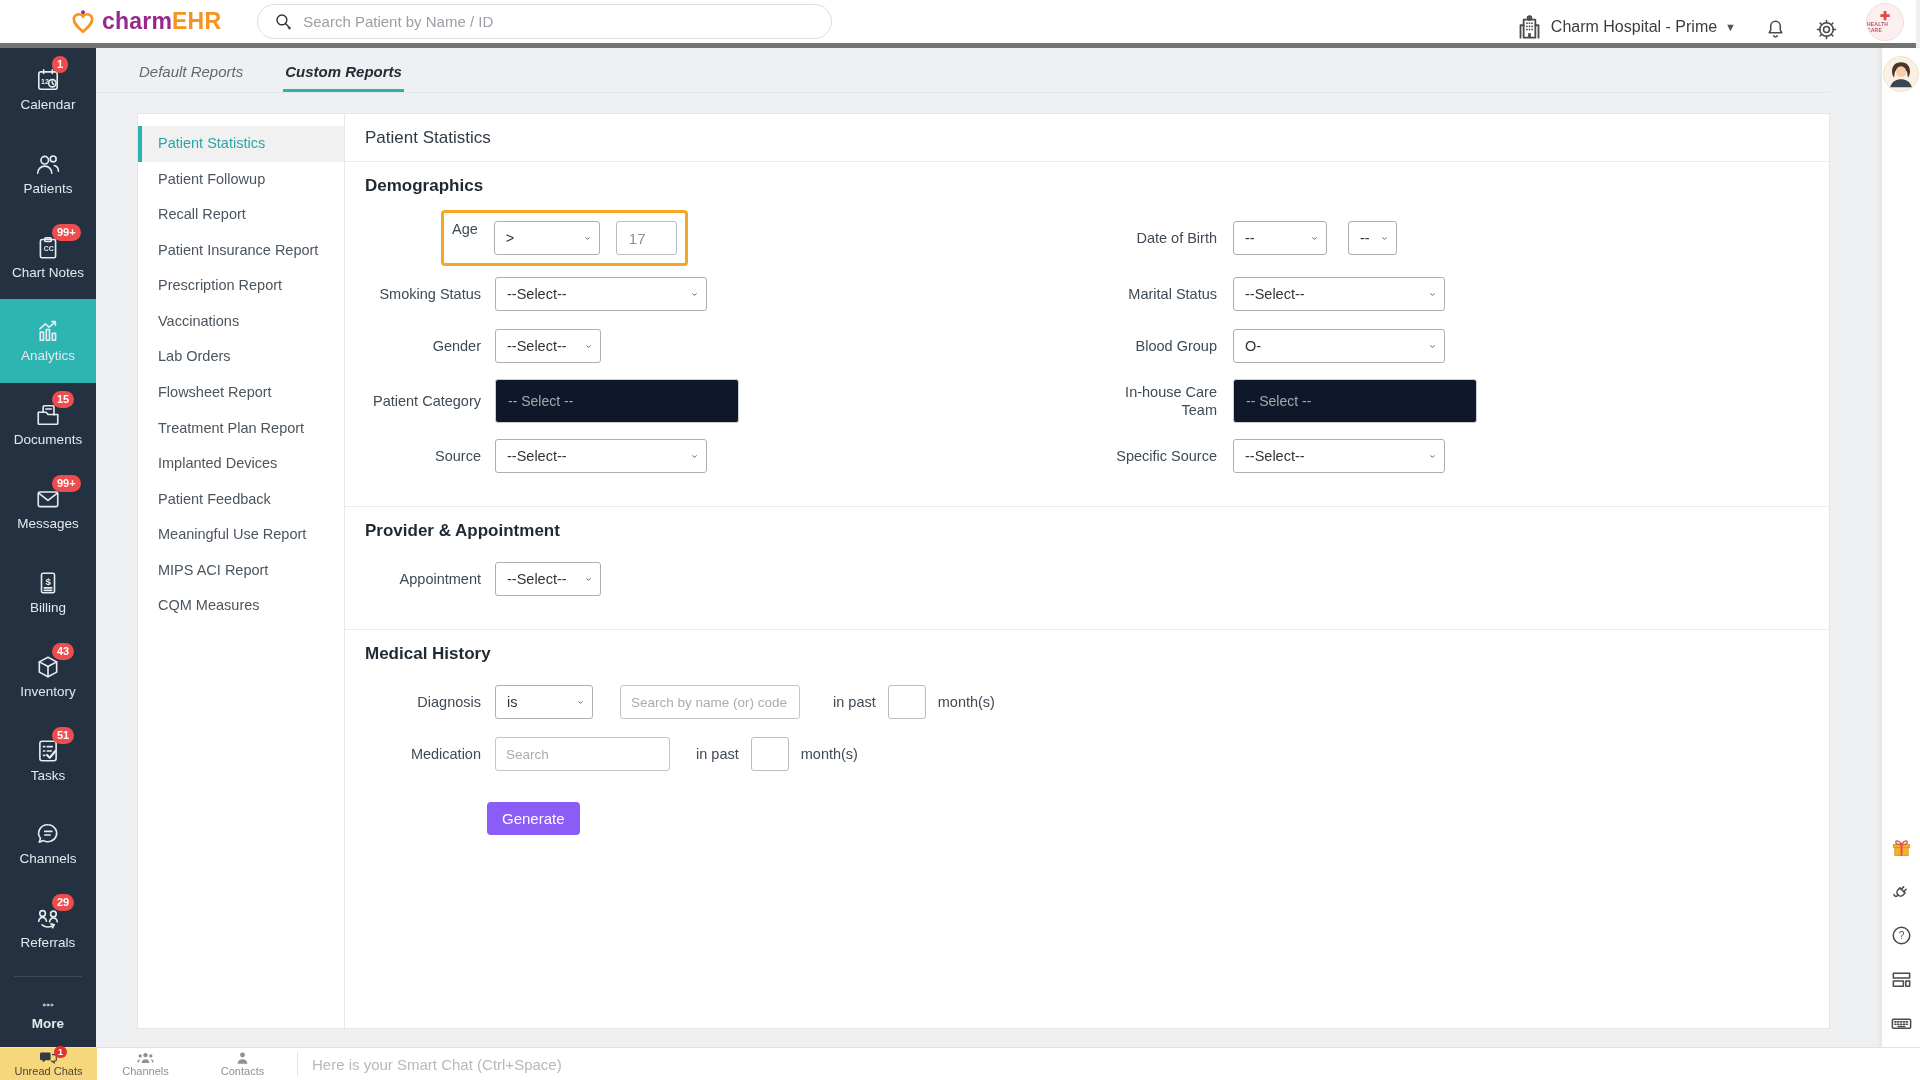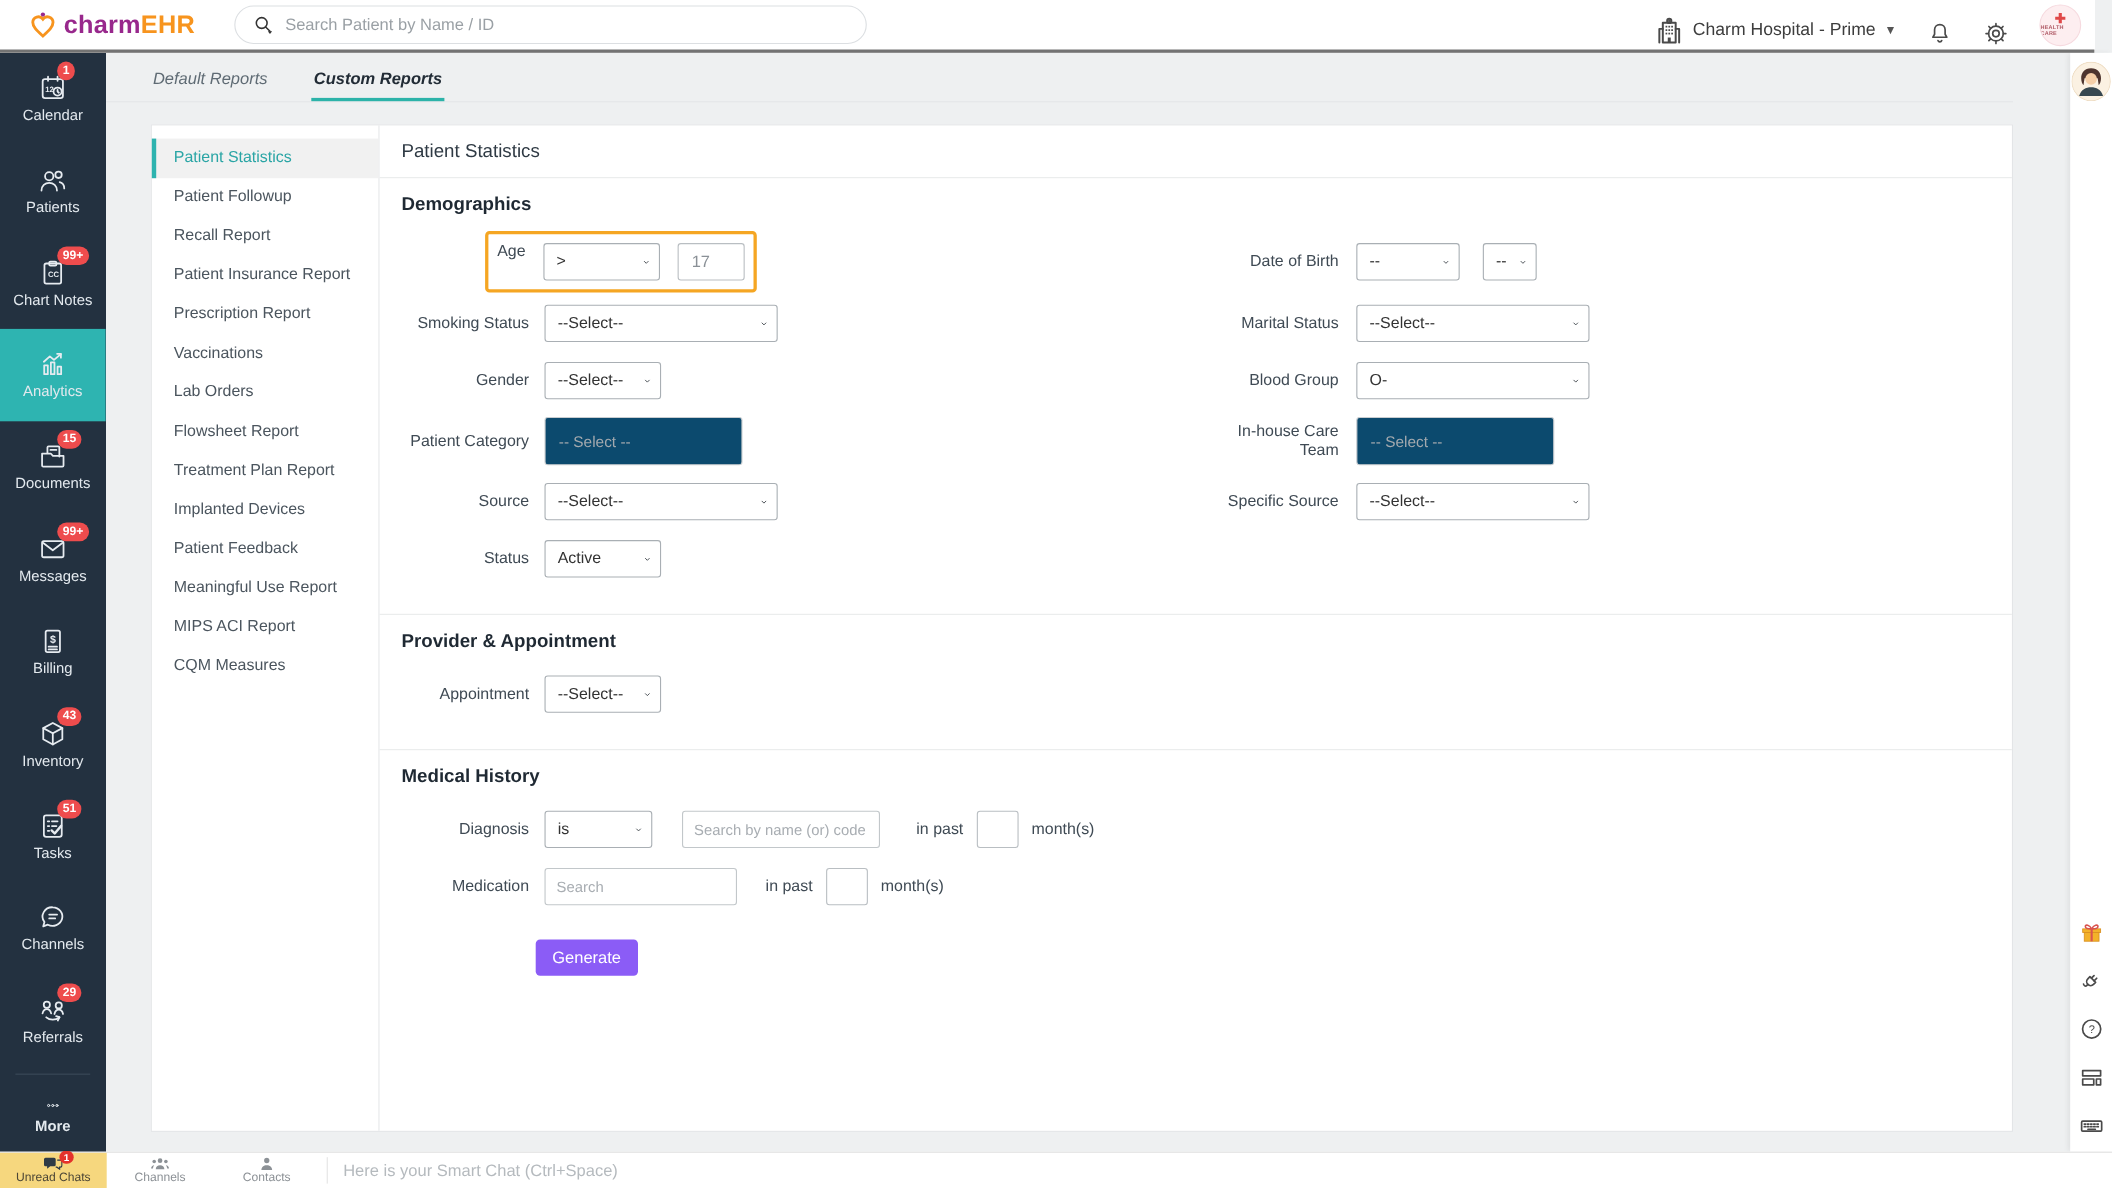--- a/index.html
+++ b/index.html
@@ -6,7 +6,7 @@
   html,body { width:1920px; height:1080px; overflow:hidden; font-family:"Liberation Sans",sans-serif; background:#eef0f1; color:#3f4a54; }
 
   
-  .header { position:fixed; top:0; left:0; right:16px; height:48px; background:#fff; border-bottom:3px solid #737373; display:flex; align-items:center; z-index:30; }
+  .header { position:fixed; top:0; left:0; right:4px; height:48px; background:#fff; border-bottom:5px solid #737373; display:flex; align-items:center; z-index:30;padding-left:44px; }
   .logo { display:flex; align-items:center; margin-left:26px; gap:6px; }
   .logo-text { font-size:23px; font-weight:700; letter-spacing:.2px; }
   .logo-charm { color:#98288c; }

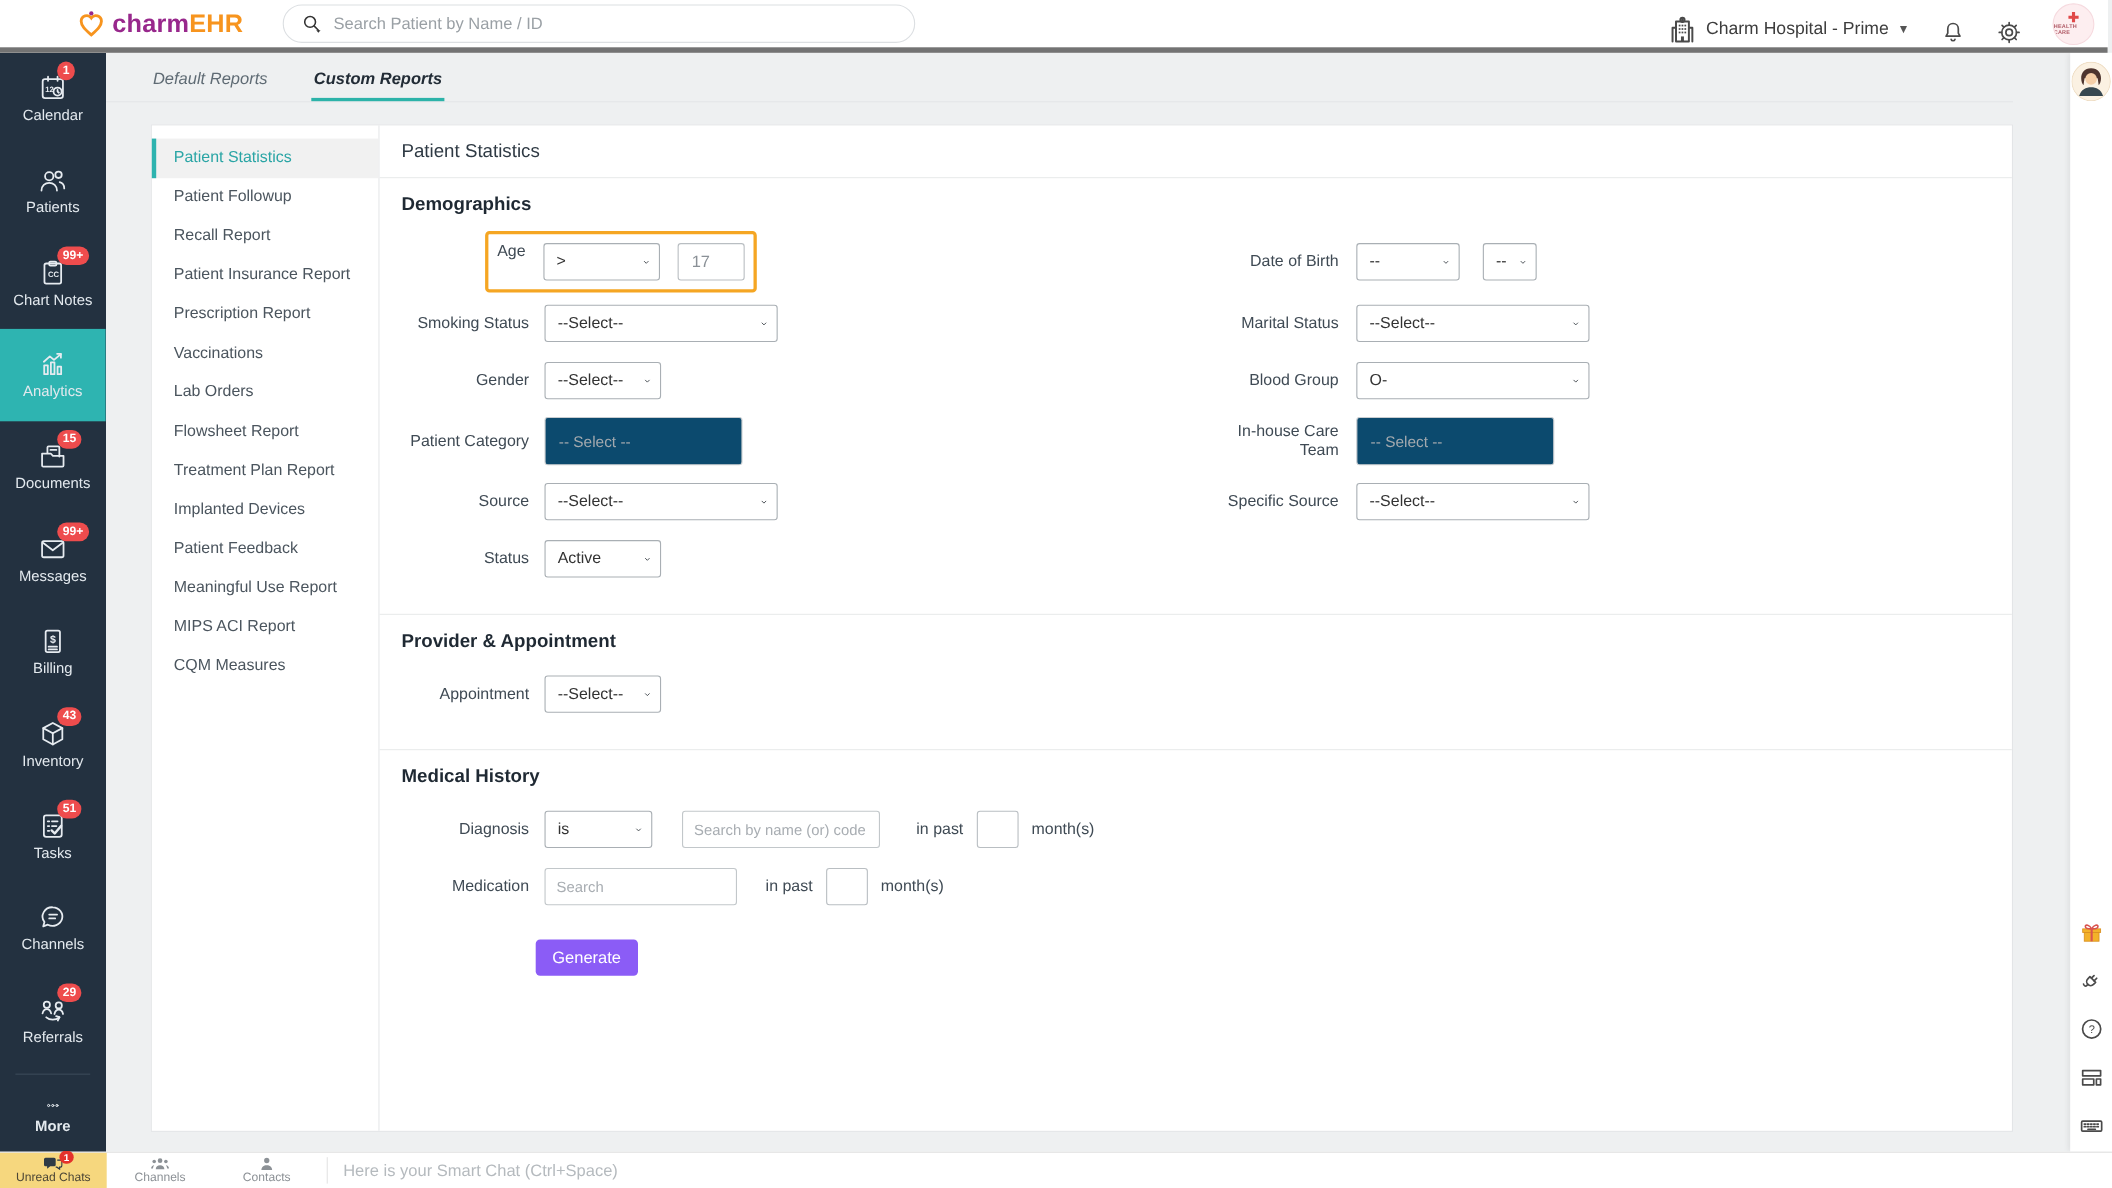--- a/index.html
+++ b/index.html
@@ -72,7 +72,7 @@
   .chev { width:13px; height:13px; stroke:#3b4248; stroke-width:2.8; fill:none; stroke-linecap:round; stroke-linejoin:round; flex:none; }
   .w-wide { width:212px; } .w-prov { width:206px; } .w-narrow { width:106px; }
   .w-dob1 { width:94px; } .w-dob2 { width:49px; margin-left:21px; } .w-is { width:98px; }
-  .msel { width:180px; height:44px; border:1px solid #c9cdd0; border-radius:3px; display:flex; align-items:center; padding:0 12px; color:#a3a9ae; font-size:14px; background:#0c4a6e; cursor:text; }
+  .msel { width:244px; height:44px; border:1px solid #c9cdd0; border-radius:3px; display:flex; align-items:center; padding:0 12px; color:#a3a9ae; font-size:14px; background:#0f172a; cursor:text; }
   input.txt { height:34px; border:1px solid #c2c7ca; border-radius:3px; padding:0 10px; font-size:13.5px; color:#555; outline:none; font-family:"Liberation Sans",sans-serif; }
   input.txt::placeholder { color:#a8adb2; }
   .num { width:38px; height:34px; border:1px solid #b9bec2; border-radius:3px; outline:none; padding:0 6px; font-size:14px; }

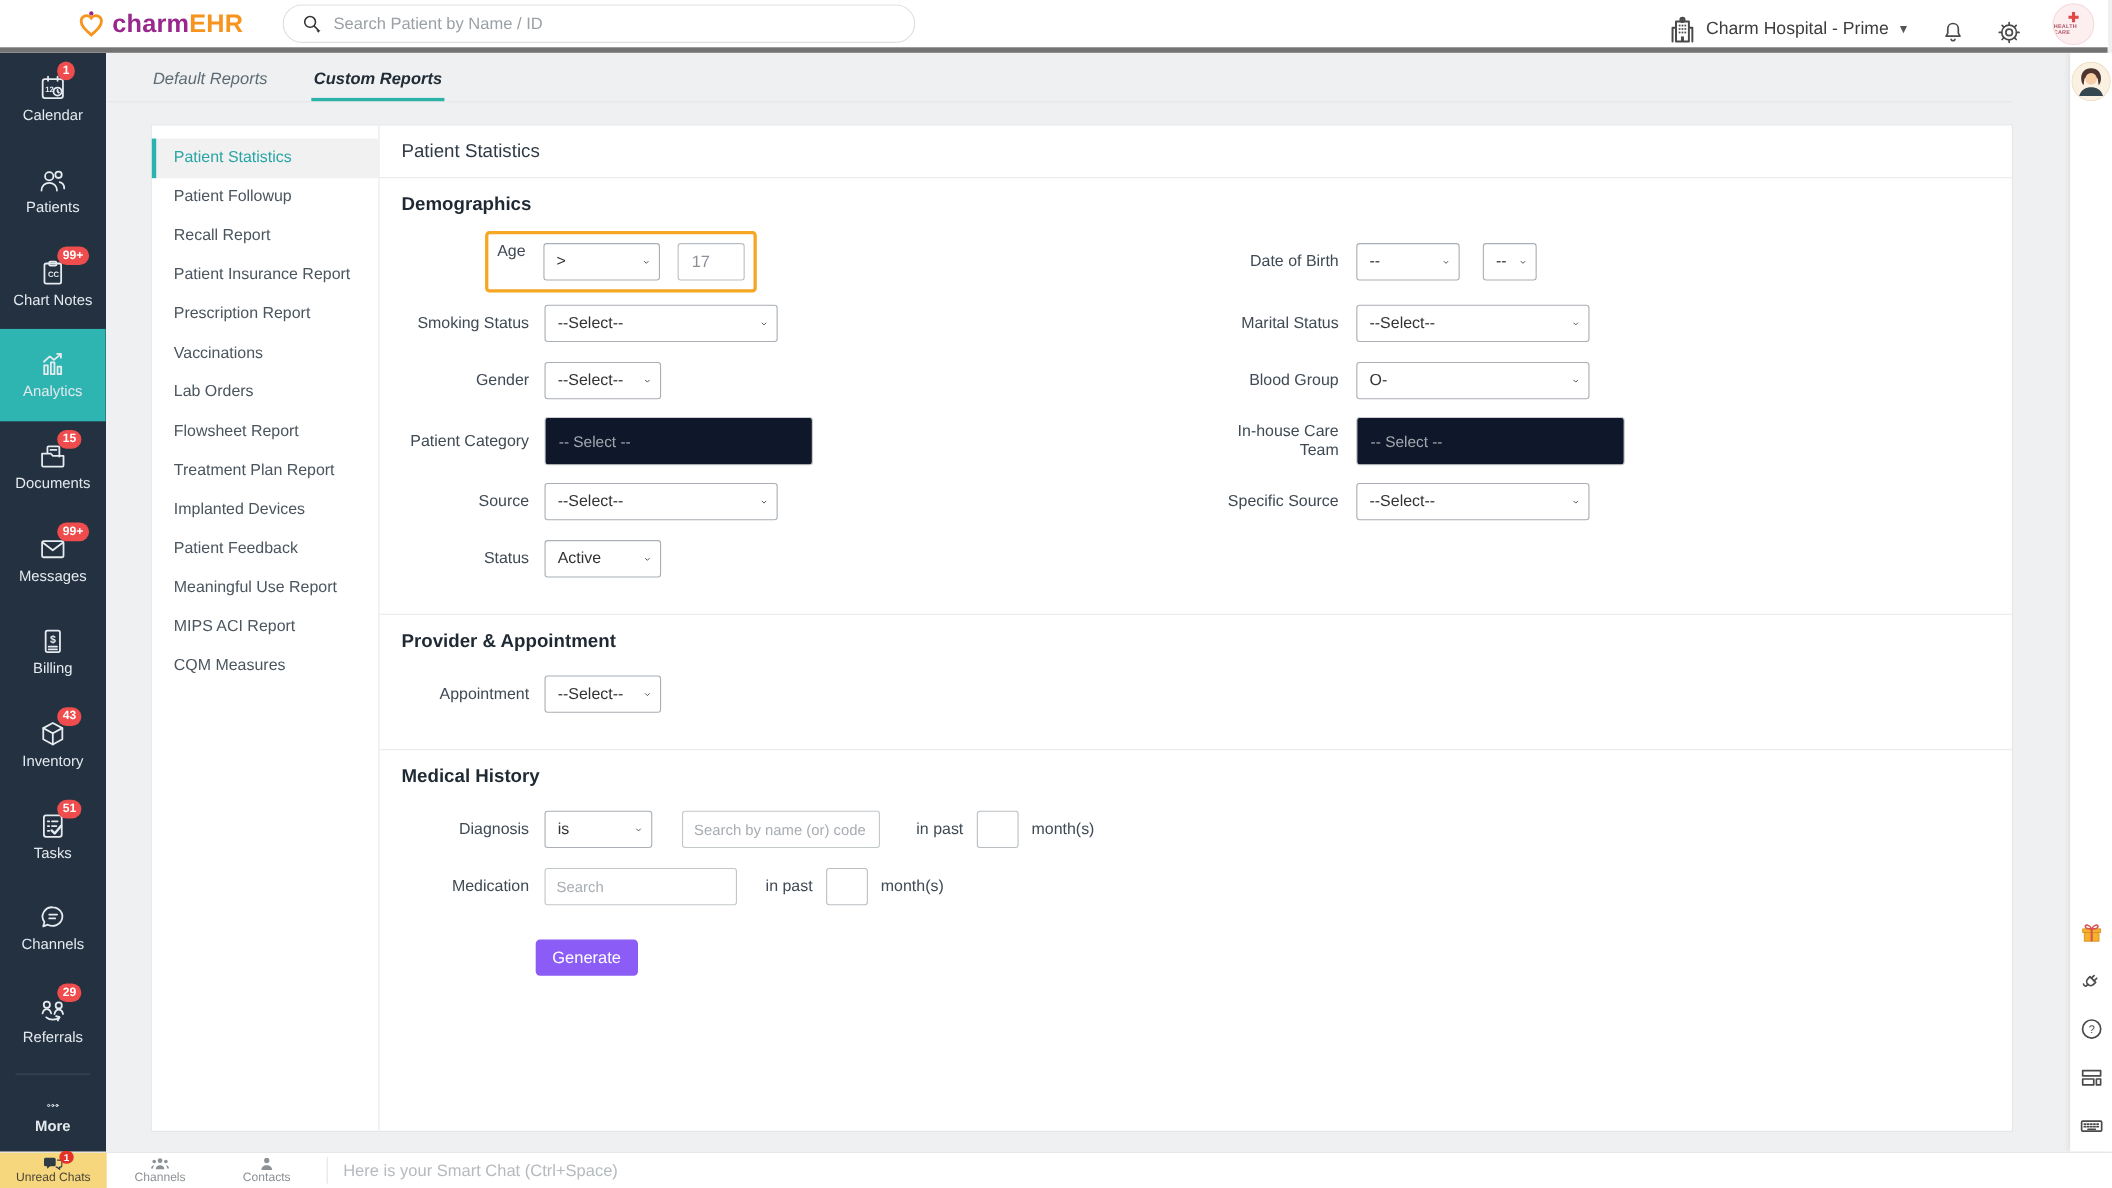--- a/index.html
+++ b/index.html
@@ -391,15 +391,6 @@
           </div>
         </div>
 
-        <div class="frow">
-          <span class="flabel">Status</span>
-          <div class="sel w-narrow">
-            <span>Active</span>
-            <svg class="chev" viewBox="0 0 24 24">
-                <polyline points="6,9 12,15 18,9"></polyline>
-              </svg>
-          </div>
-        </div>
       </div>
 
       <div class="fsection">

